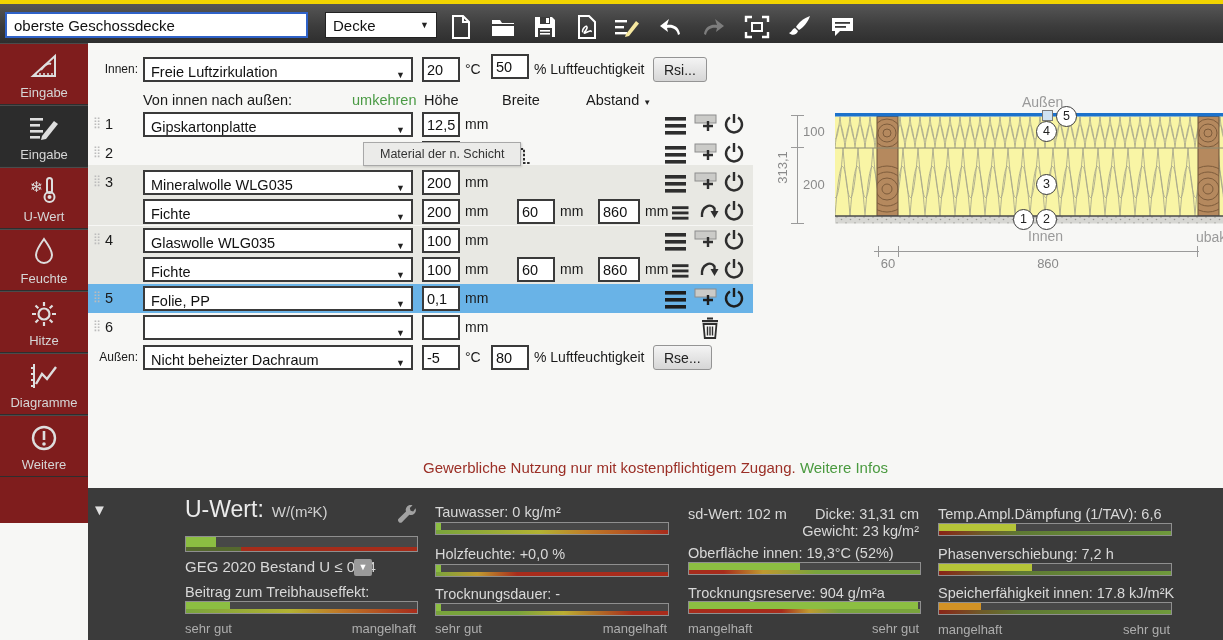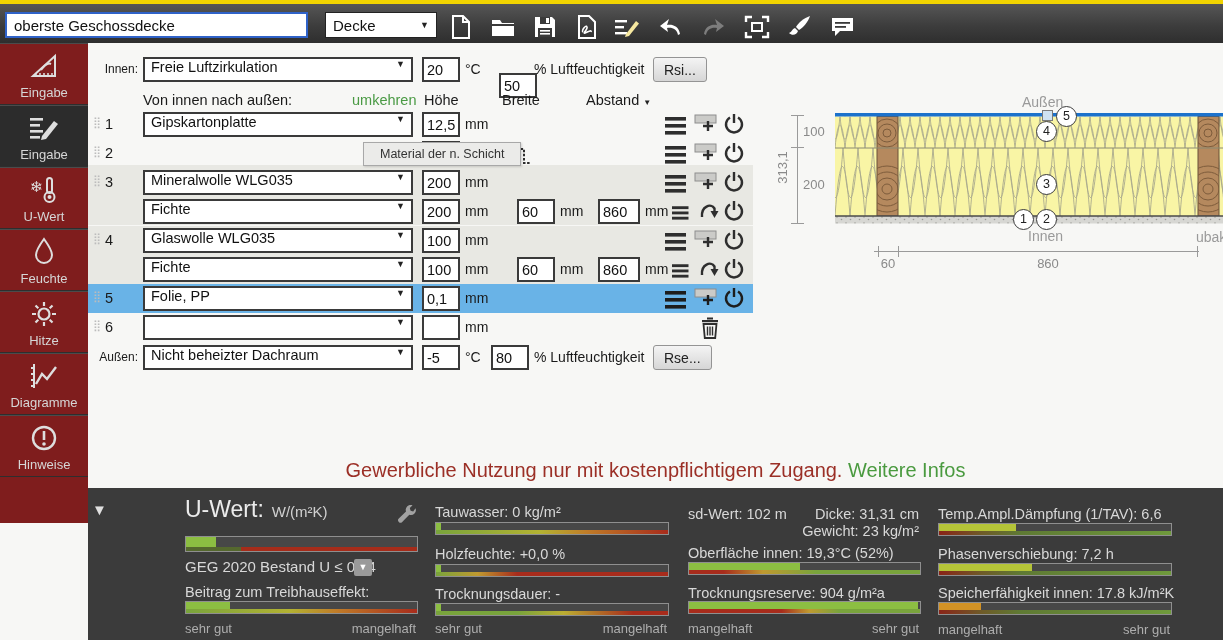--- a/index.html
+++ b/index.html
@@ -25,7 +25,7 @@
   .flabel{position:absolute;font-size:12px;color:#1a1a1a;line-height:25px}
   .fhead{position:absolute;font-size:14.5px;color:#1a1a1a;line-height:18px}
   .fsel{position:absolute;height:25px;width:270px;box-sizing:border-box;background:#fff;border:2px solid #3a3a3a;
-    display:flex;align-items:flex-start;justify-content:space-between;padding:0 6px;font-size:14.5px;color:#111;cursor:pointer;white-space:nowrap;overflow:hidden}
+    display:flex;align-items:flex-end;justify-content:space-between;padding:0 6px;font-size:14.5px;color:#111;cursor:pointer;white-space:nowrap;overflow:hidden}
   .caret{font-size:9px;color:#222;flex:0 0 auto}
   .finput{position:absolute;height:25px;width:38px;box-sizing:border-box;background:#fff;border:2px solid #3a3a3a;
     font-family:inherit;font-size:14.5px;color:#111;padding:0 3px}

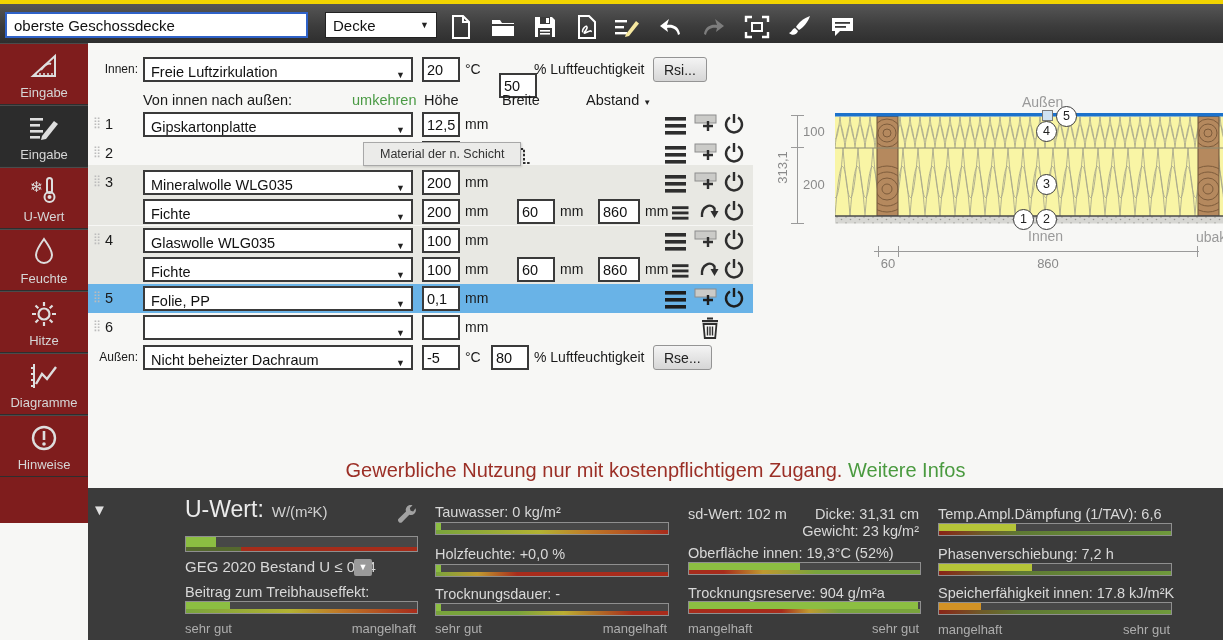--- a/index.html
+++ b/index.html
@@ -208,7 +208,7 @@
     </div>
   <input class="finput" style="left: 422px; top: 57px;" value="20">
   <span class="funit" style="left:465px;top:57px">°C</span>
-  <input class="finput" style="left: 491px; top: 73px; margin-left: 8px;" value="50">
+  <input class="finput" style="left: 491px; top: 54px;" value="50">
   <span class="funit" style="left:534px;top:57px">% Luftfeuchtigkeit</span>
   <button class="fbtn" style="left:653px;top:57px">Rsi...</button>
 

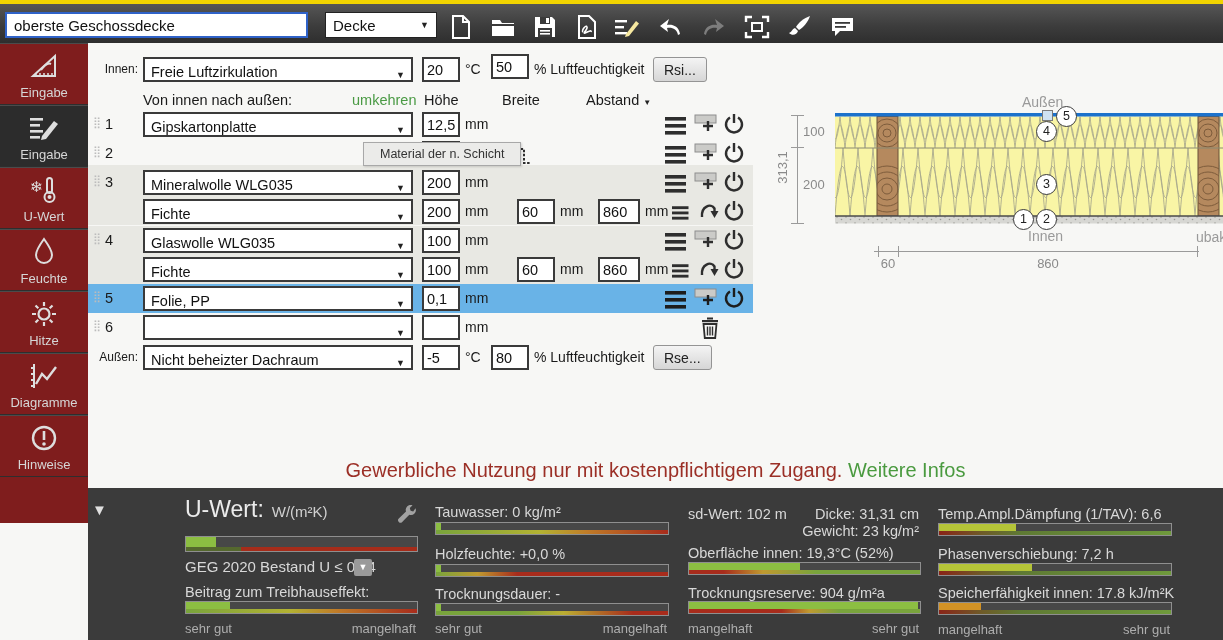--- a/index.html
+++ b/index.html
@@ -191,7 +191,7 @@
         <rect x="15.7" y="9" width="2.6" height="9" fill="#dedede"></rect>
             <circle cx="17" cy="22" r="1.8" fill="#dedede"></circle>
           </svg></div>
-      <div class="sblabel">Hinweise</div>
+      <div class="sblabel">Weitere</div>
     </div>
   </div>
 

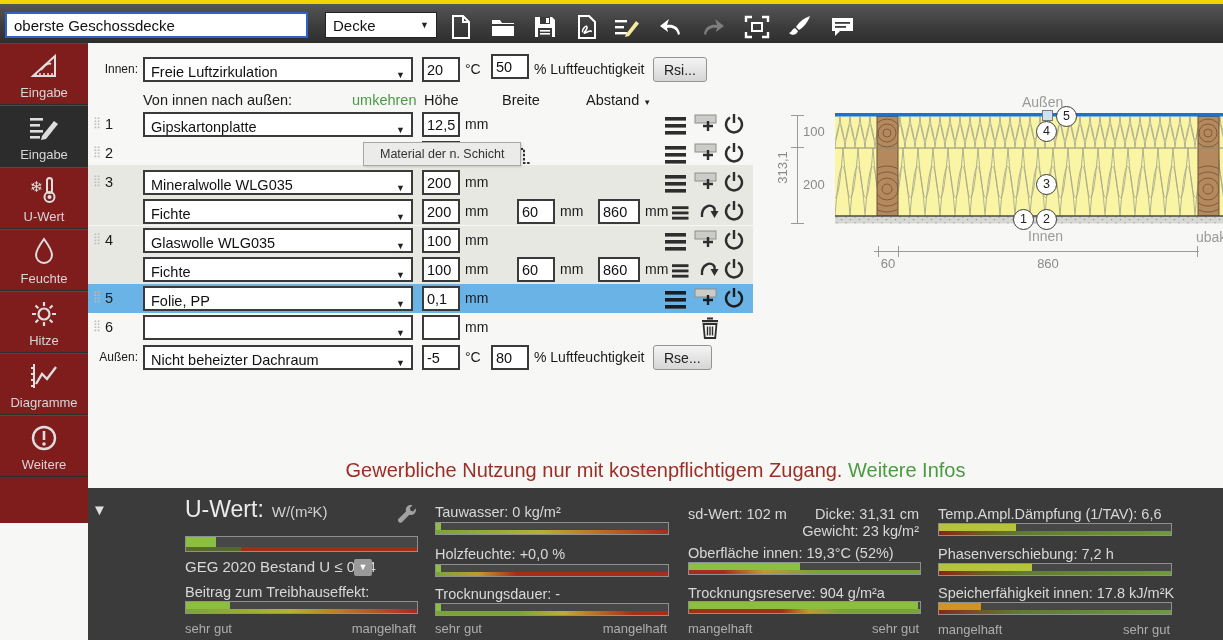--- a/index.html
+++ b/index.html
@@ -46,7 +46,7 @@
   .handle-sq{position:absolute;left:1042px;top:110px;width:11px;height:11px;background:#cfe2f2;border:1.5px solid #7a7a7a;box-sizing:border-box;z-index:6;cursor:pointer}
   .dwlabel{position:absolute;font-size:14px;color:#9a9a9a}
   
-  .notice{position:absolute;left:88px;top:459px;width:1135px;text-align:center;font-size:20px}
+  .notice{position:absolute;left:88px;top:459px;width:1135px;text-align:center;font-size:15px}
   .notice .red{color:#9b2f26}
   .notice .grn{color:#4a9a3f;cursor:pointer}
   

